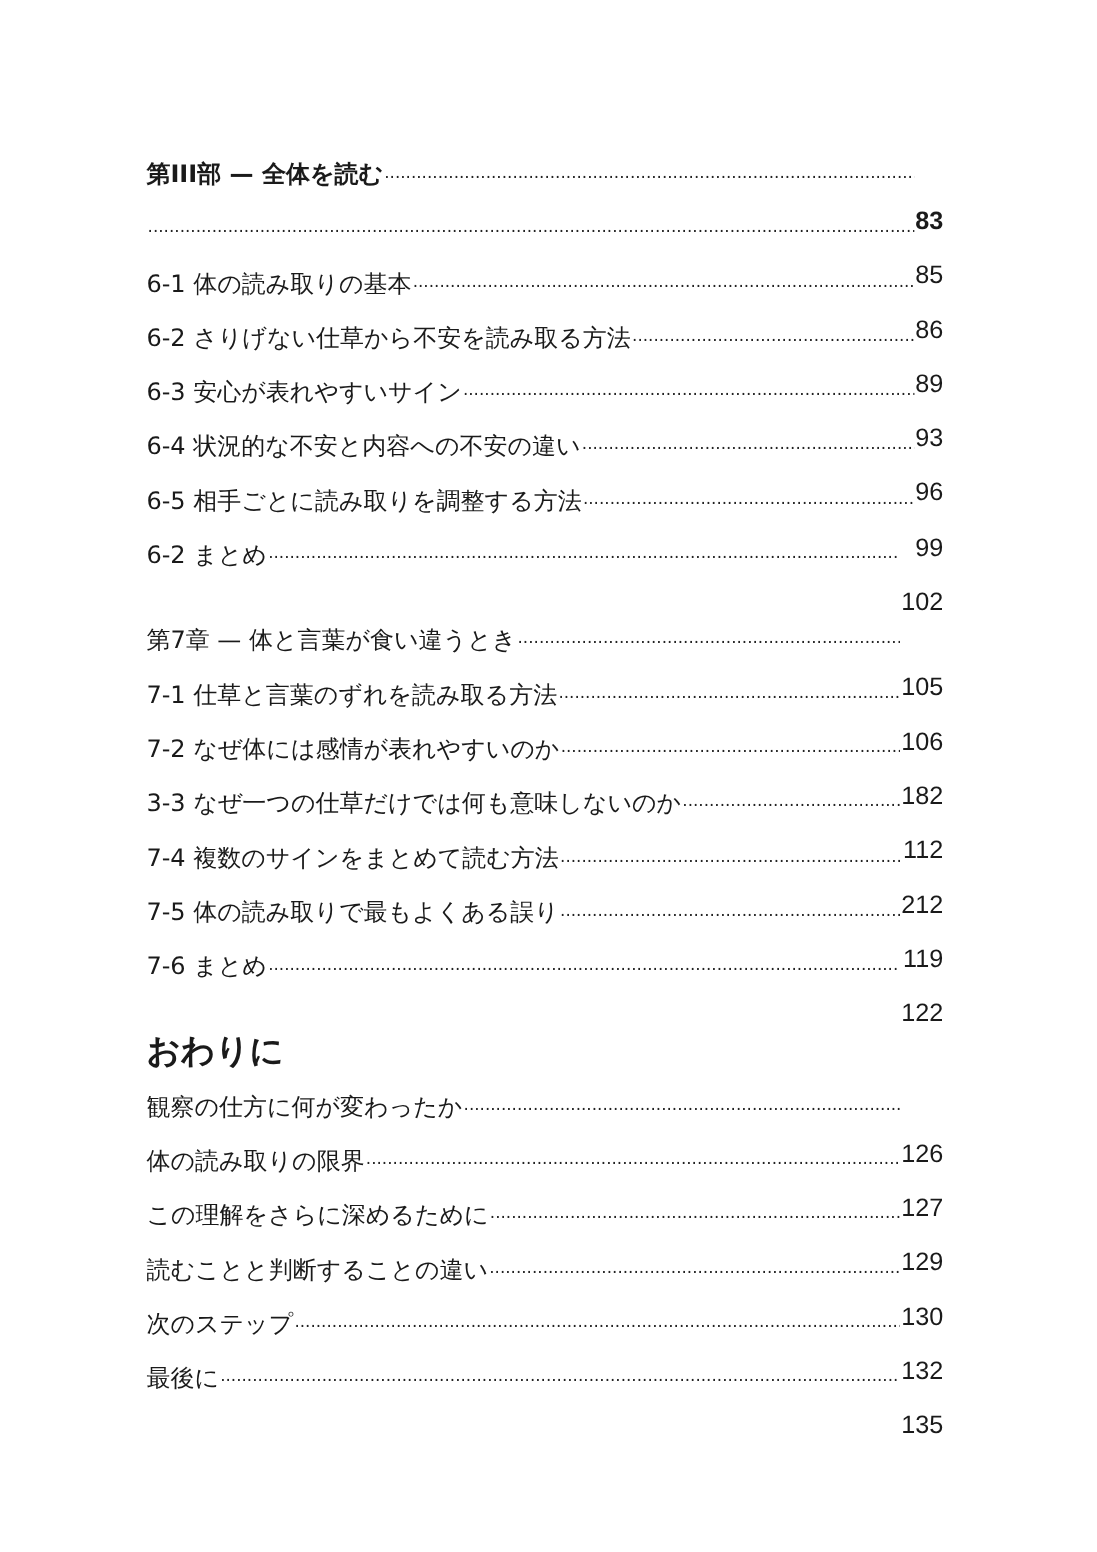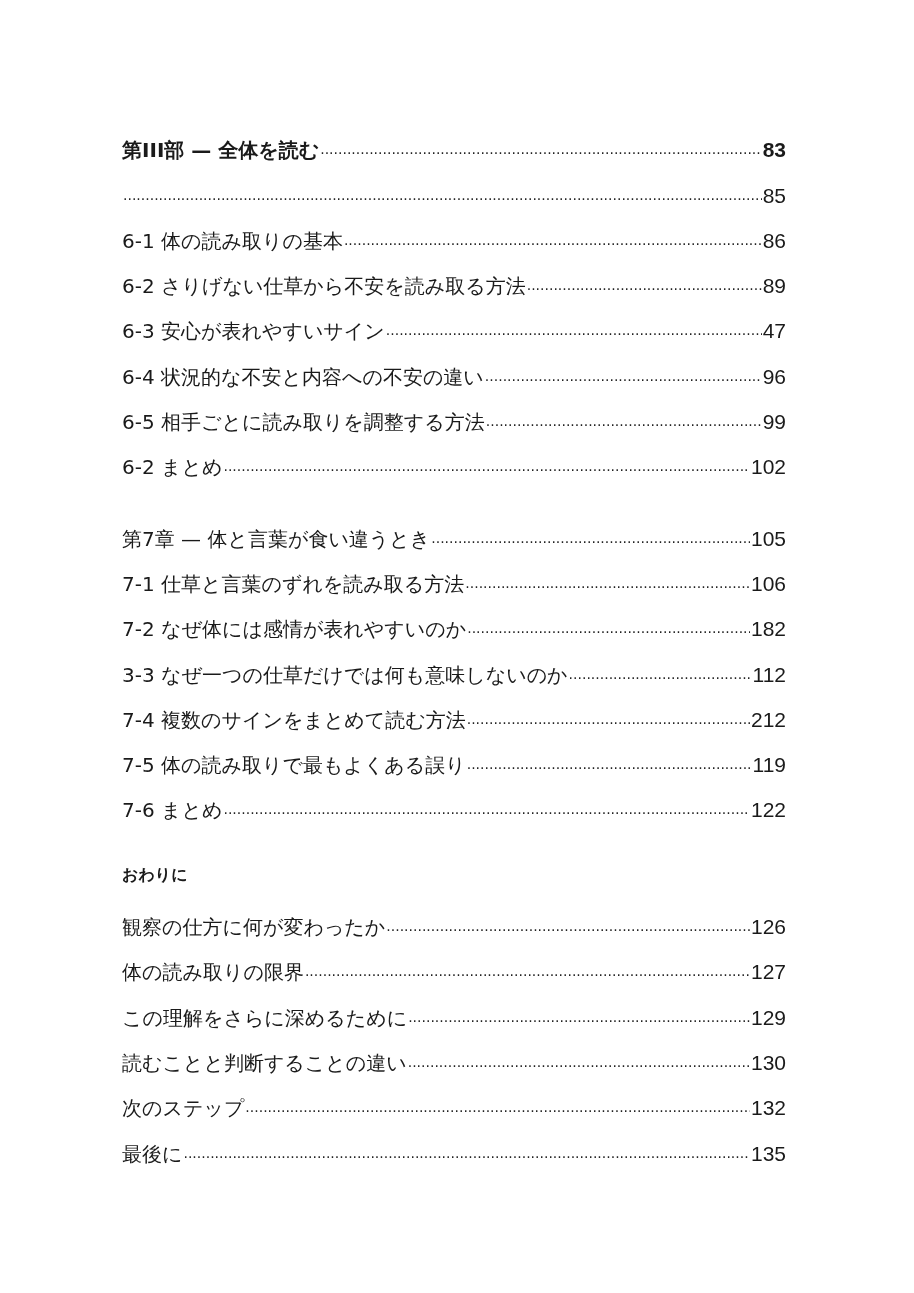--- a/index.html
+++ b/index.html
@@ -23,7 +23,7 @@
     }
     .row {
       display: flex;
-      align-items: flex-end;
+      align-items: flex-start;
       height: 45.3px;
       font-size: 20px;
       line-height: 40px;

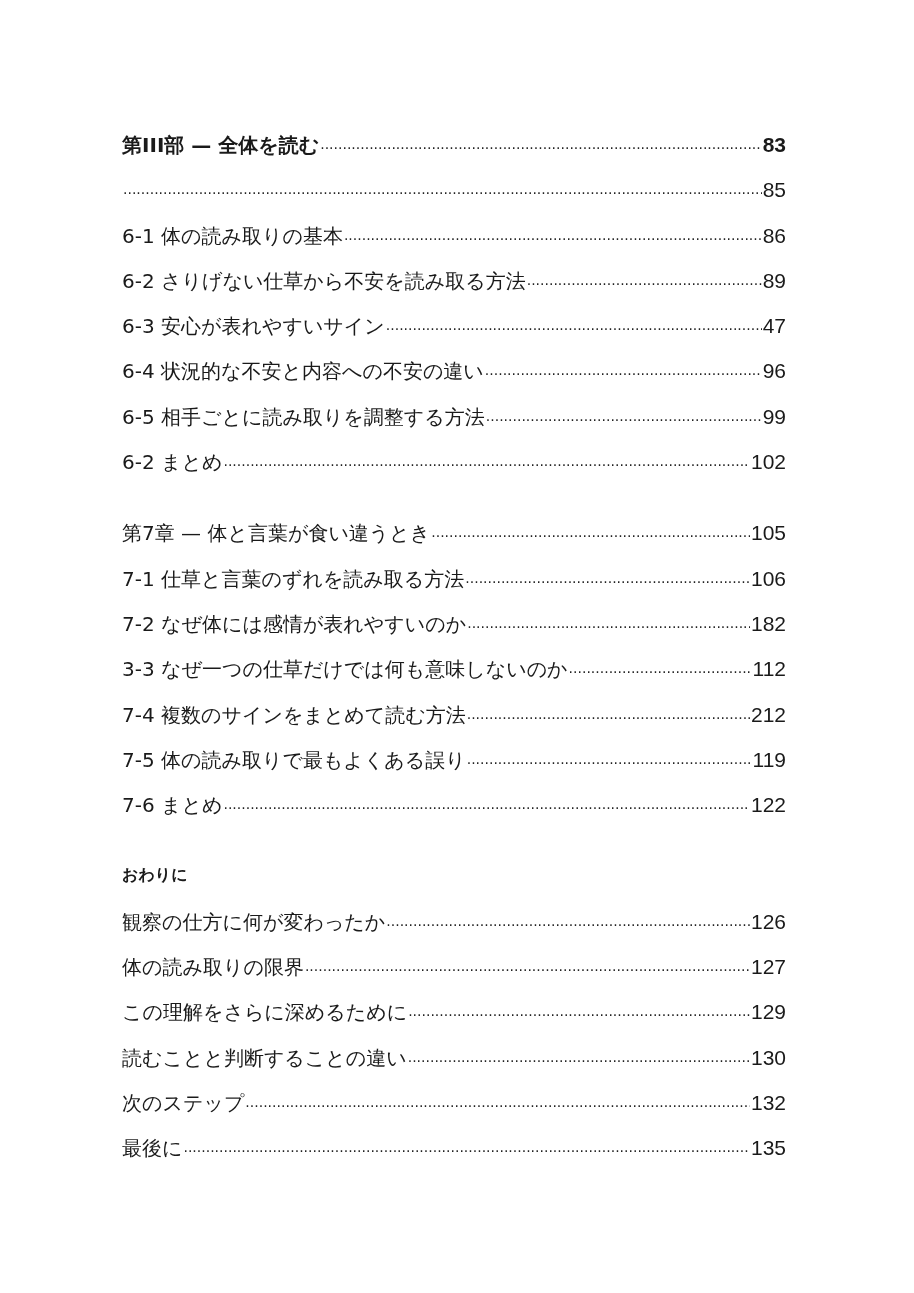--- a/index.html
+++ b/index.html
@@ -50,6 +50,7 @@
       text-align: right;
       font-family: "Liberation Sans", sans-serif;
       font-size: 21px;
+      margin-top: 40px;
     }
     .bold .title, .bold .page {
       font-weight: bold;

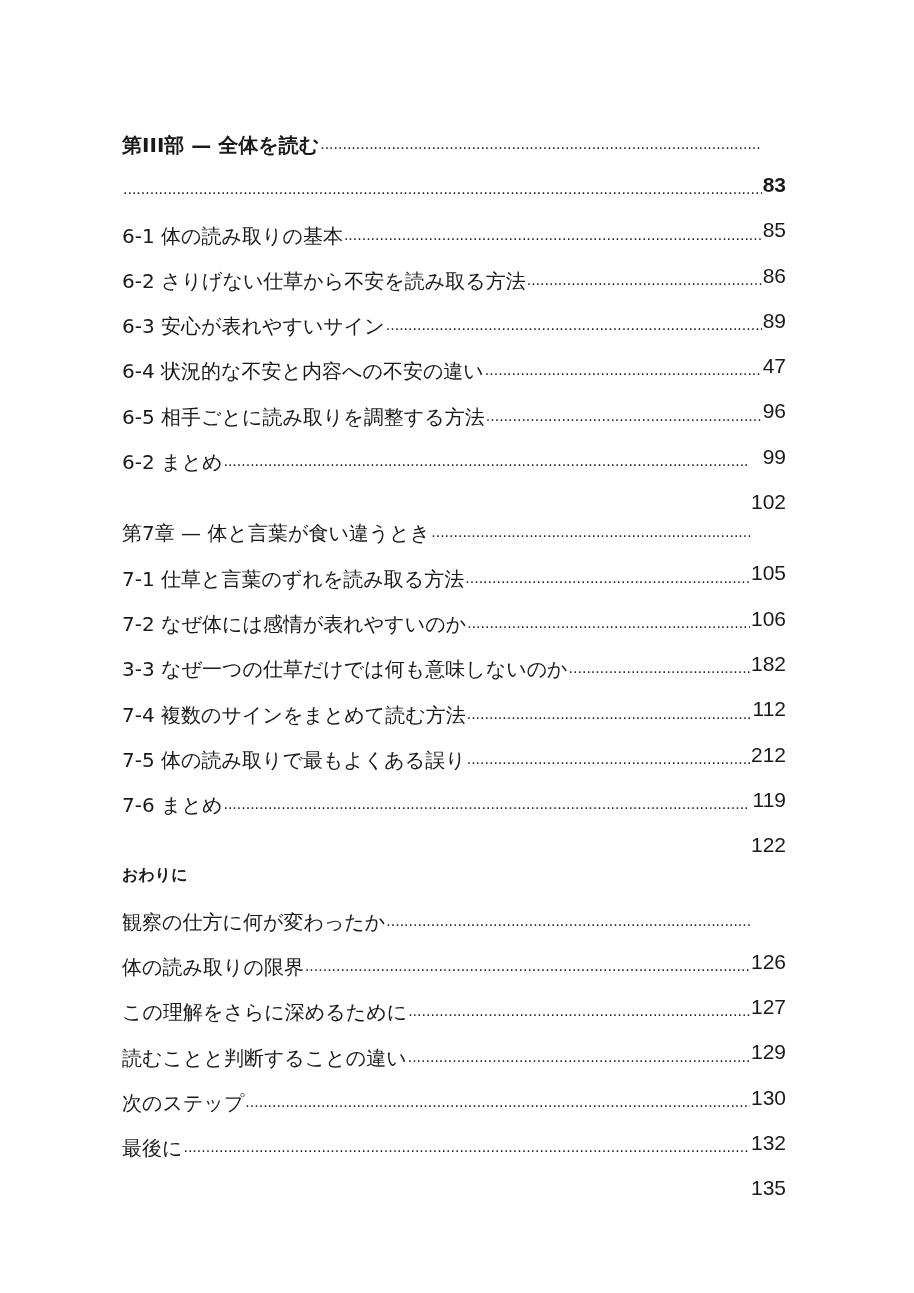--- a/index.html
+++ b/index.html
@@ -94,7 +94,7 @@
   <div class="row">
     <span class="title">6-3 安心が表れやすいサイン</span>
     <span class="dots"></span>
-    <span class="page">47</span>
+    <span class="page">93</span>
   </div>
   <div class="row">
     <span class="title">6-4 状況的な不安と内容への不安の違い</span>

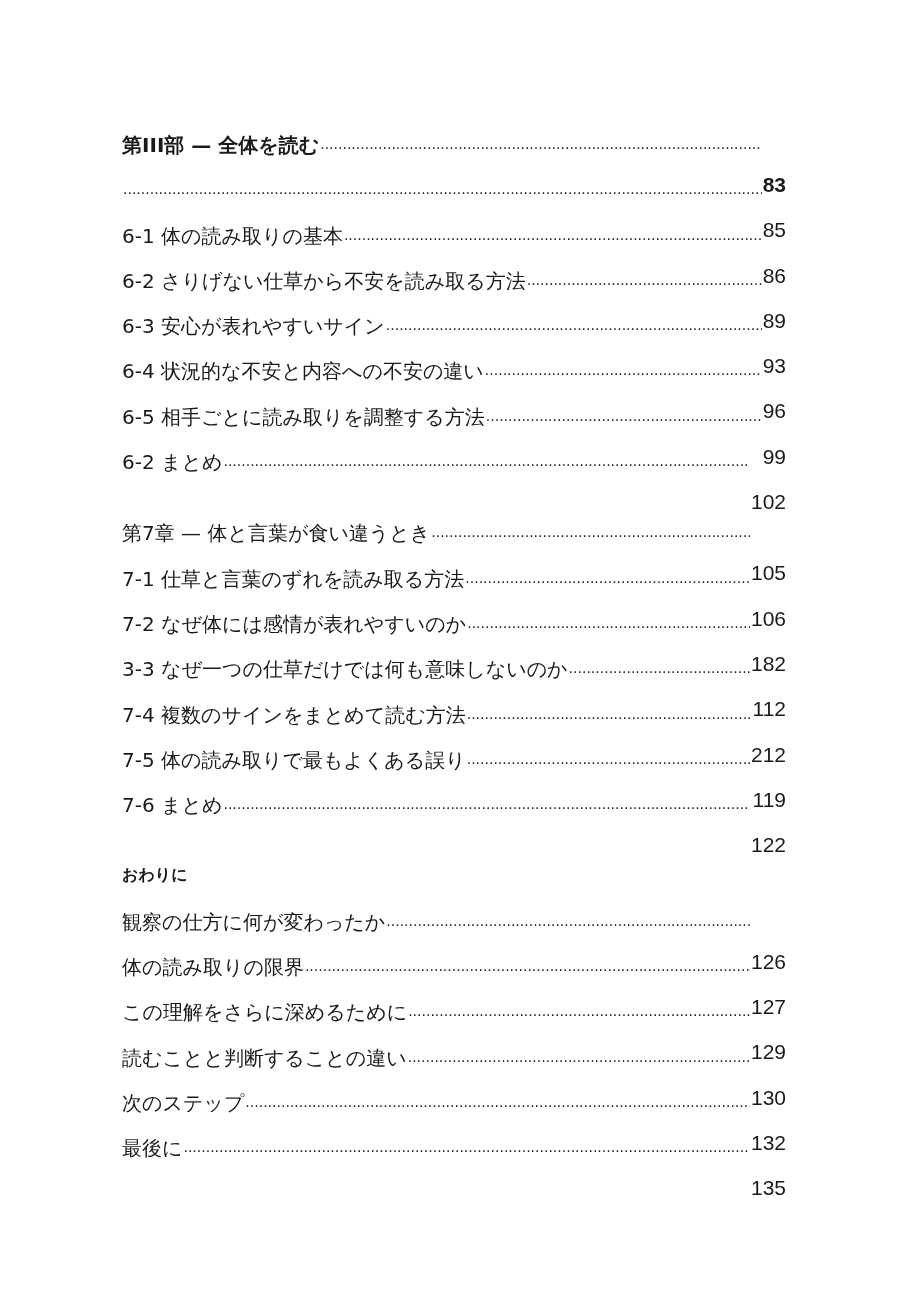--- a/index.html
+++ b/index.html
@@ -57,10 +57,9 @@
     }
     .heading {
       height: 45.3px;
-      font-size: 16px;
+      font-size: 28px;
       line-height: 40px;
       font-weight: bold;
-      font-family: Liberation Mono, monospace;
     }
     .gap-1 { height: 26px; }
     .gap-2 { height: 26px; }

